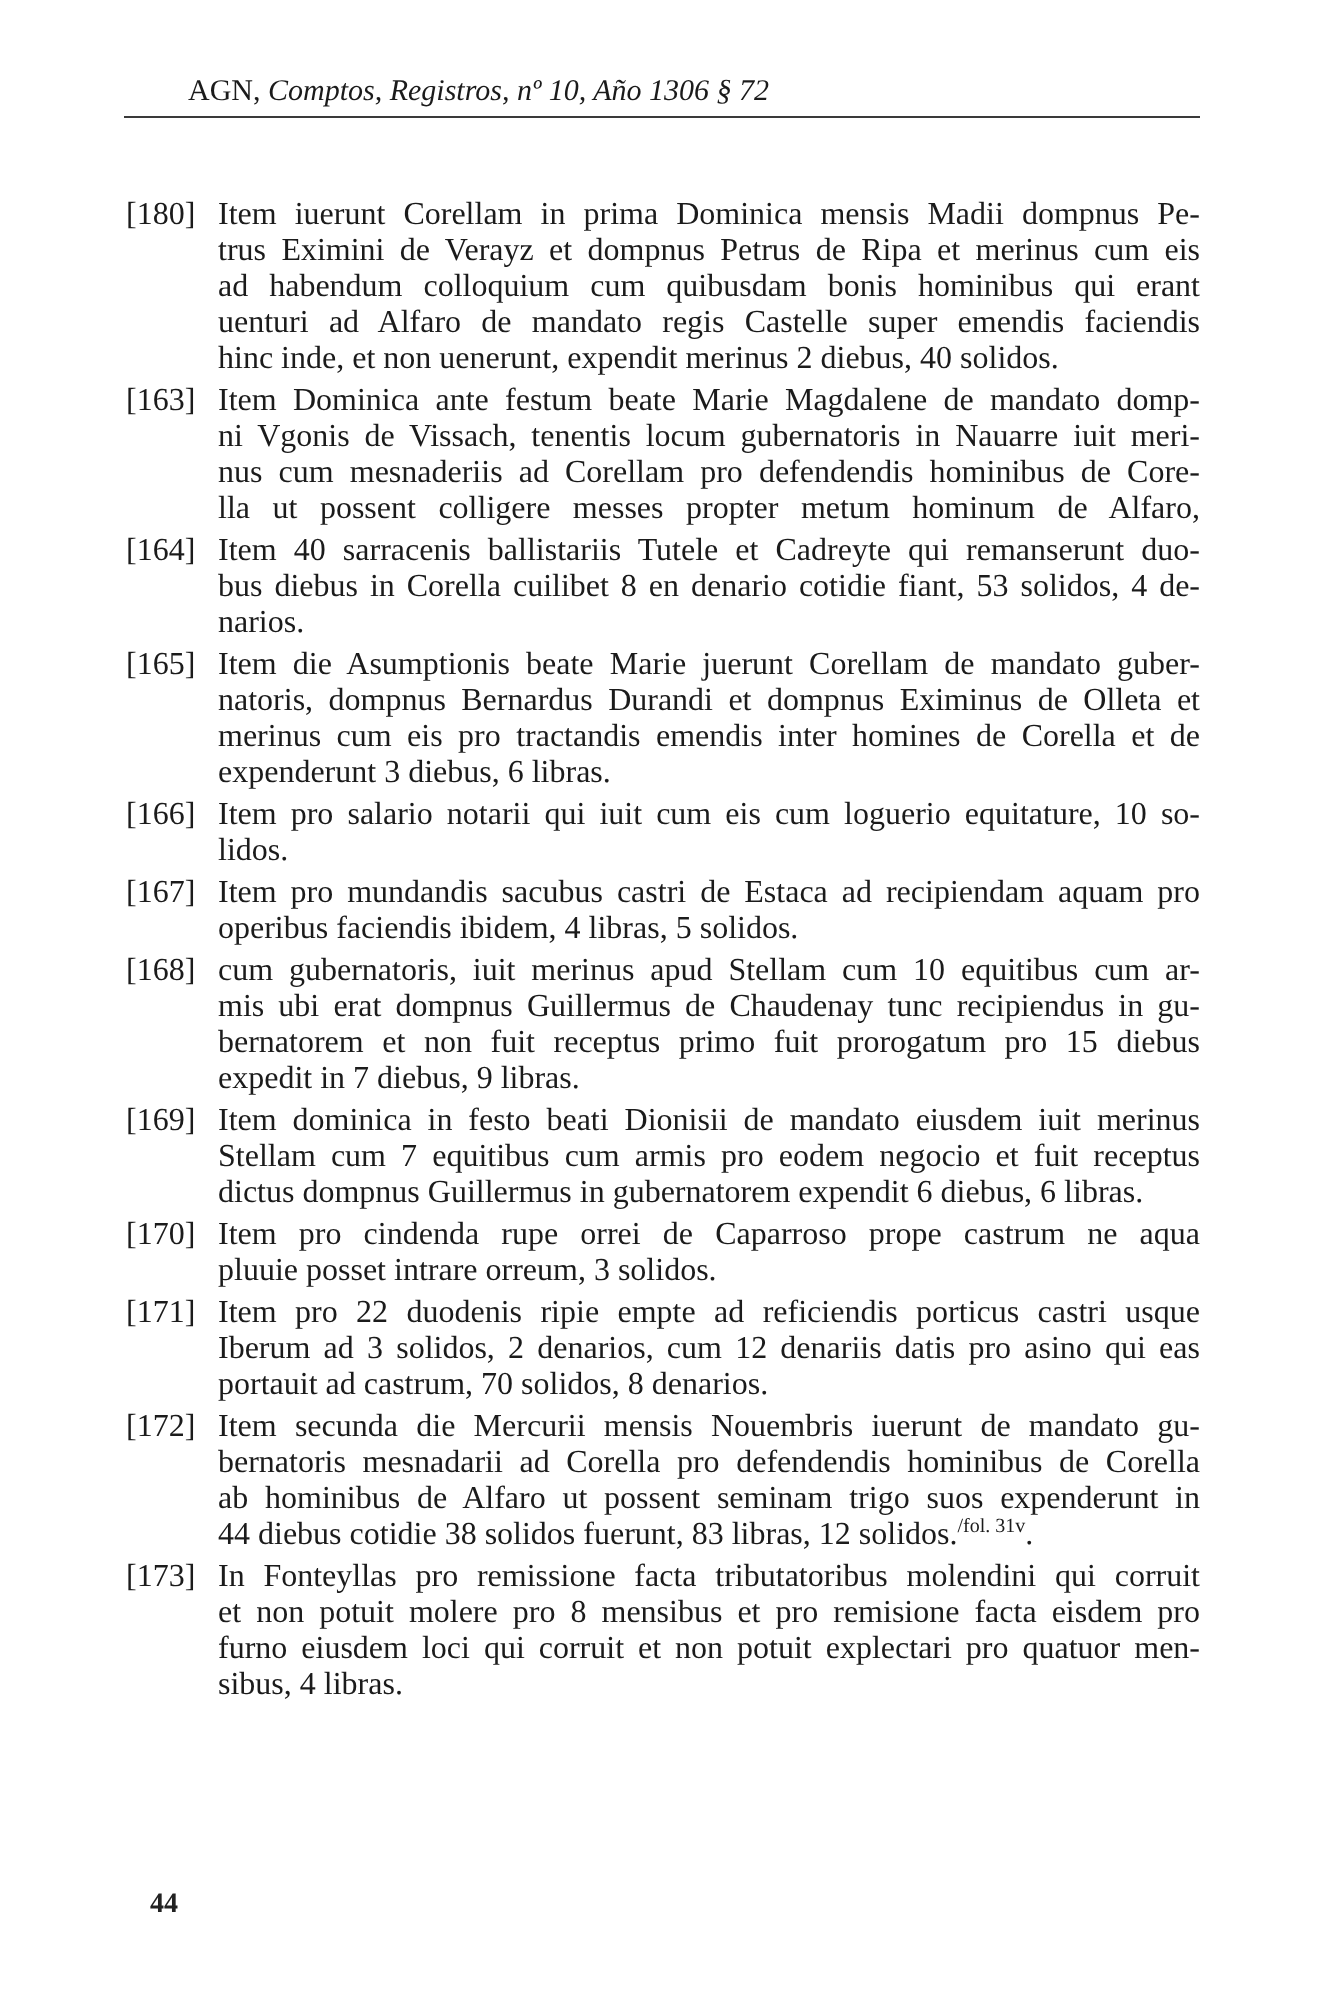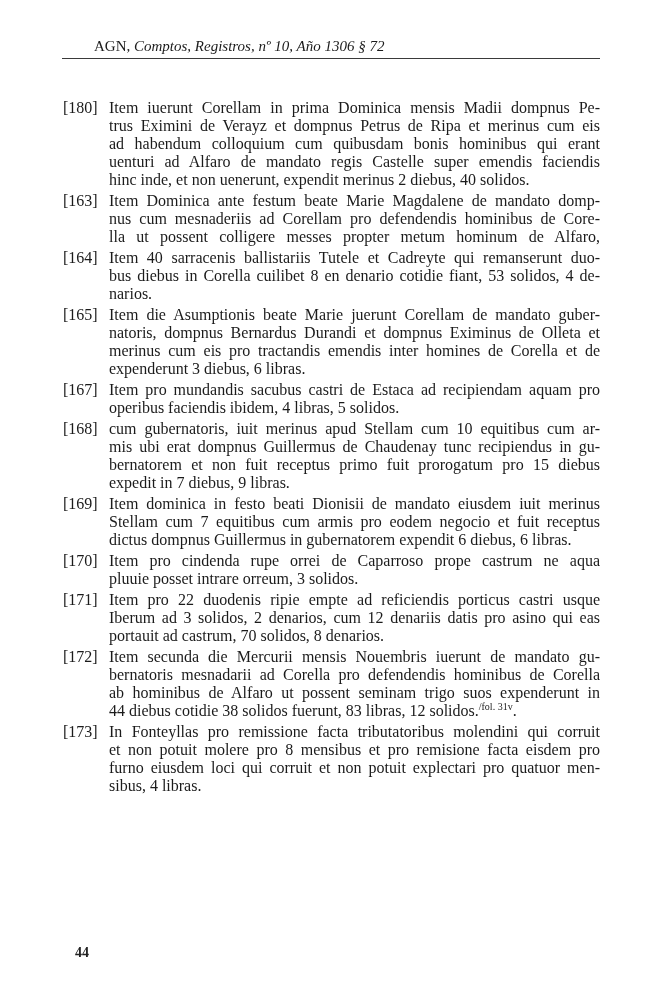--- a/index.html
+++ b/index.html
@@ -108,6 +108,7 @@
       <div class="entry-number">[163]</div>
       <div class="entry-text">
         <span class="line">Item Dominica ante festum beate Marie Magdalene de mandato domp-</span>
+        <span class="line">ni Vgonis de Vissach, tenentis locum gubernatoris in Nauarre iuit meri-</span>
         <span class="line">nus cum mesnaderiis ad Corellam pro defendendis hominibus de Core-</span>
         <span class="line">lla ut possent colligere messes propter metum hominum de Alfaro,</span>
       </div>

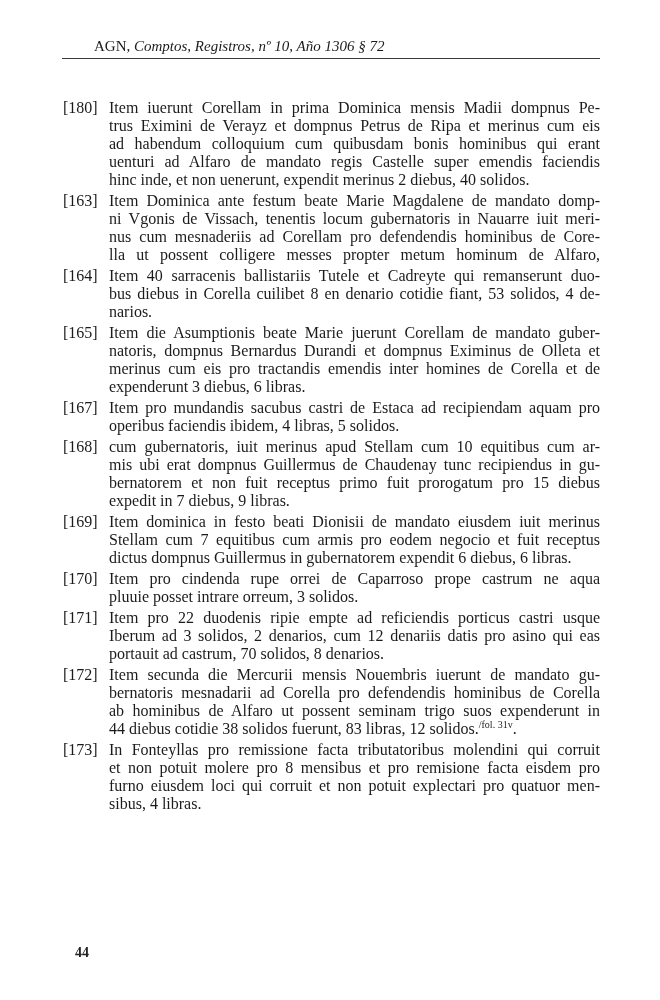--- a/index.html
+++ b/index.html
@@ -131,6 +131,13 @@
       </div>
     </div>
     <div class="entry">
+      <div class="entry-number">[166]</div>
+      <div class="entry-text">
+        <span class="line">Item pro salario notarii qui iuit cum eis cum loguerio equitature, 10 so-</span>
+        <span class="line last">lidos.</span>
+      </div>
+    </div>
+    <div class="entry">
       <div class="entry-number">[167]</div>
       <div class="entry-text">
         <span class="line">Item pro mundandis sacubus castri de Estaca ad recipiendam aquam pro</span>

